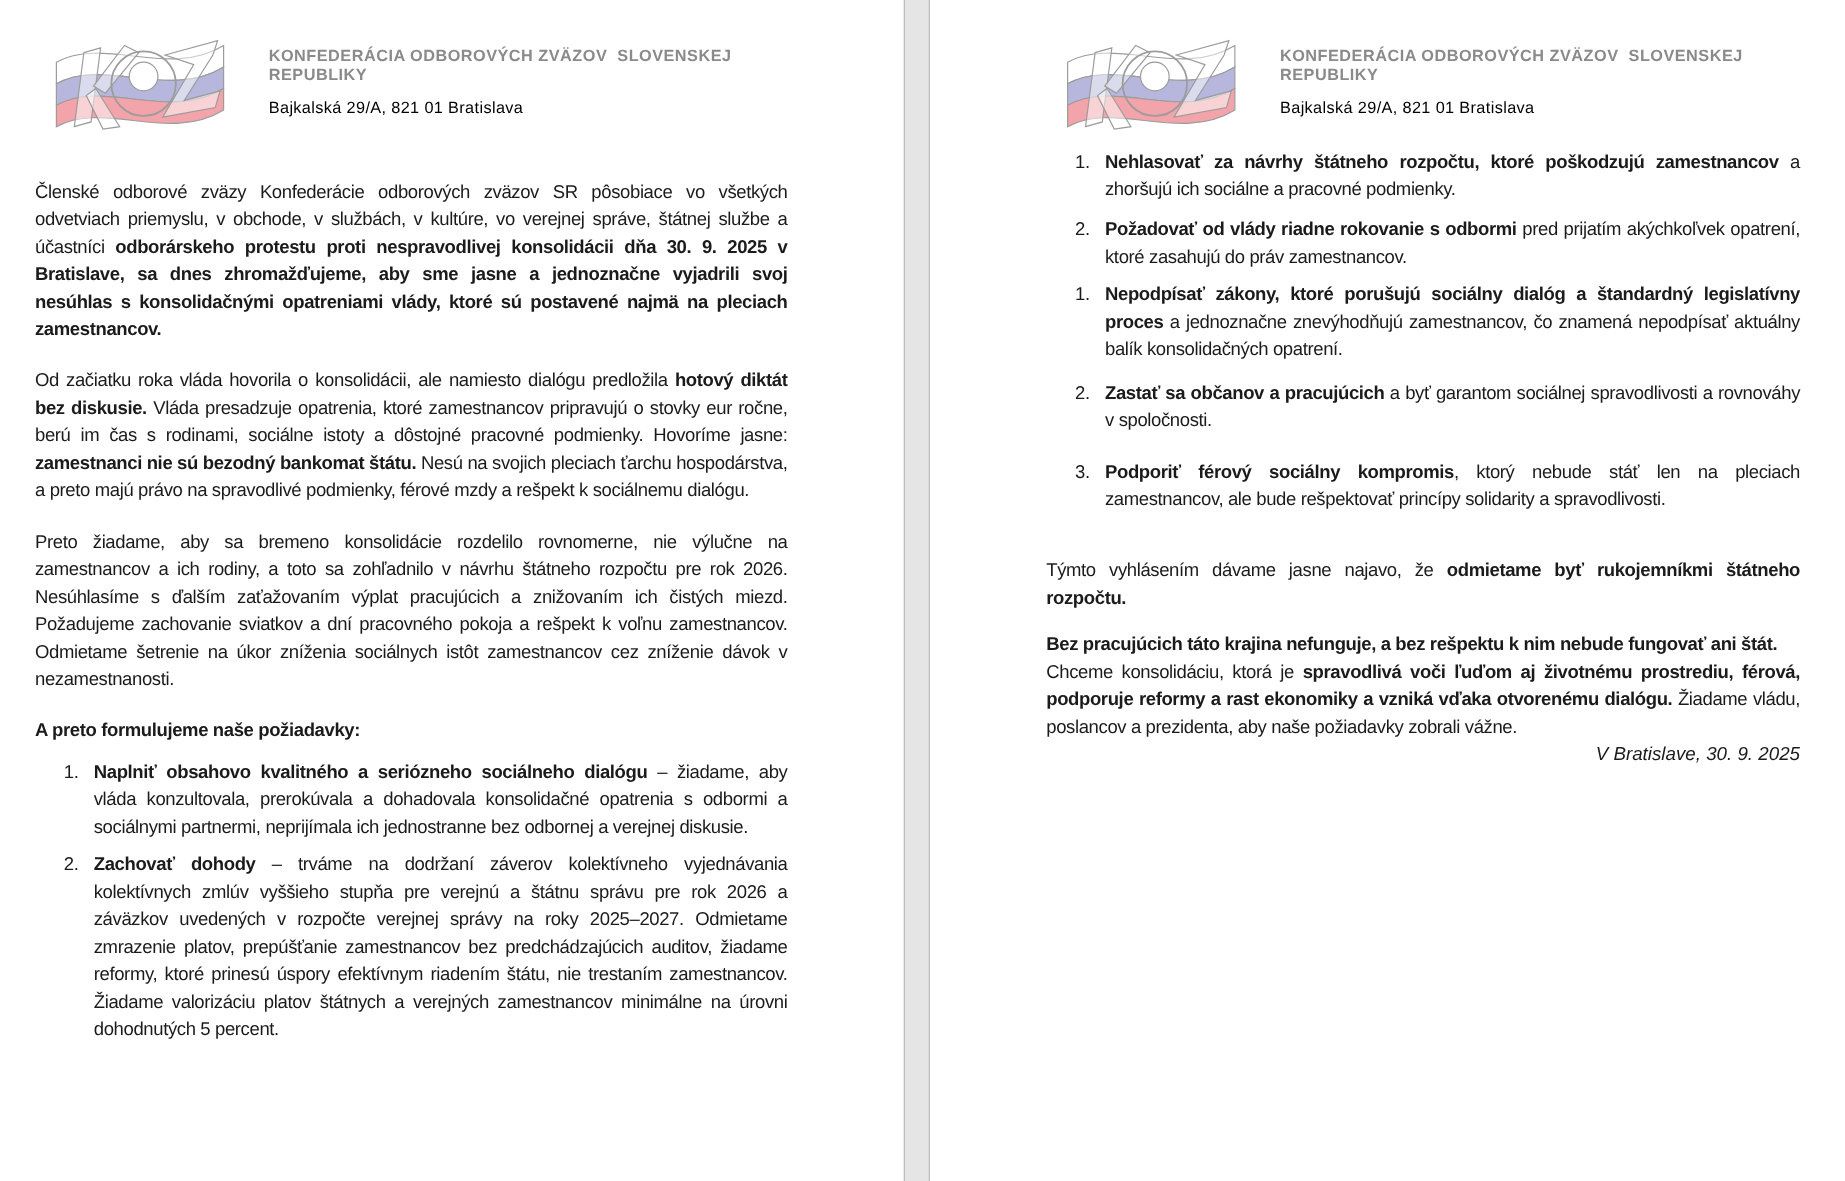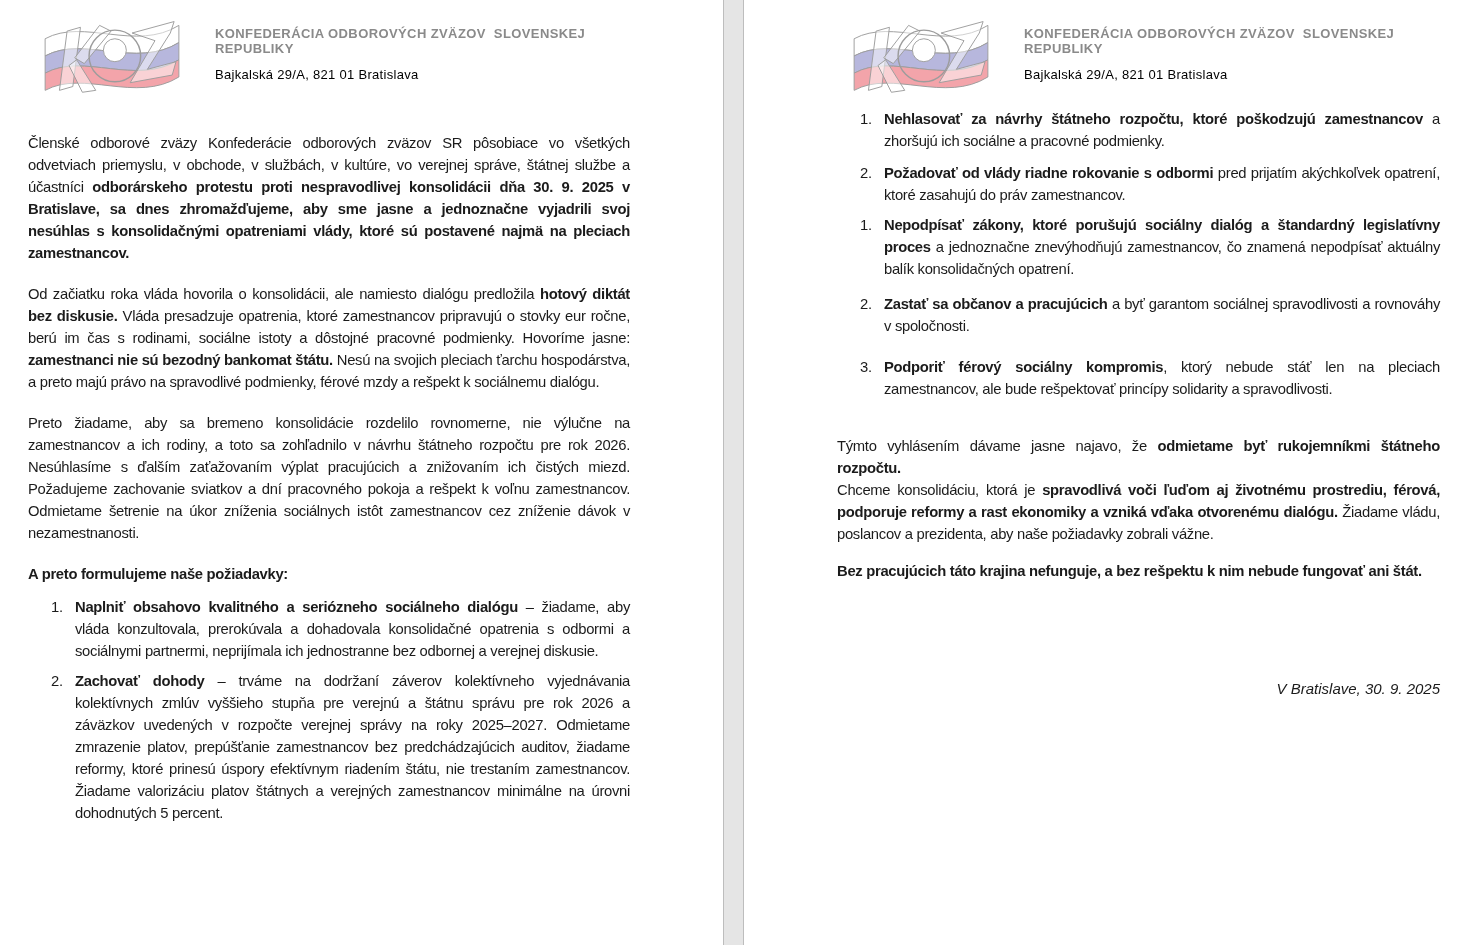--- a/index.html
+++ b/index.html
@@ -9,7 +9,7 @@
     background:#ffffff; color:#1b1b1b;
     font-family:"Liberation Sans","DejaVu Sans",sans-serif;
   }
-  .page { position:absolute; top:4px; height:772px; background:#ffffff; }
+  .page { position:absolute; top:15px; height:772px; background:#ffffff; }
   .page-1 { left:0; width:723px; }
   .page-2 { left:744px; width:732px; }
   .gutter {

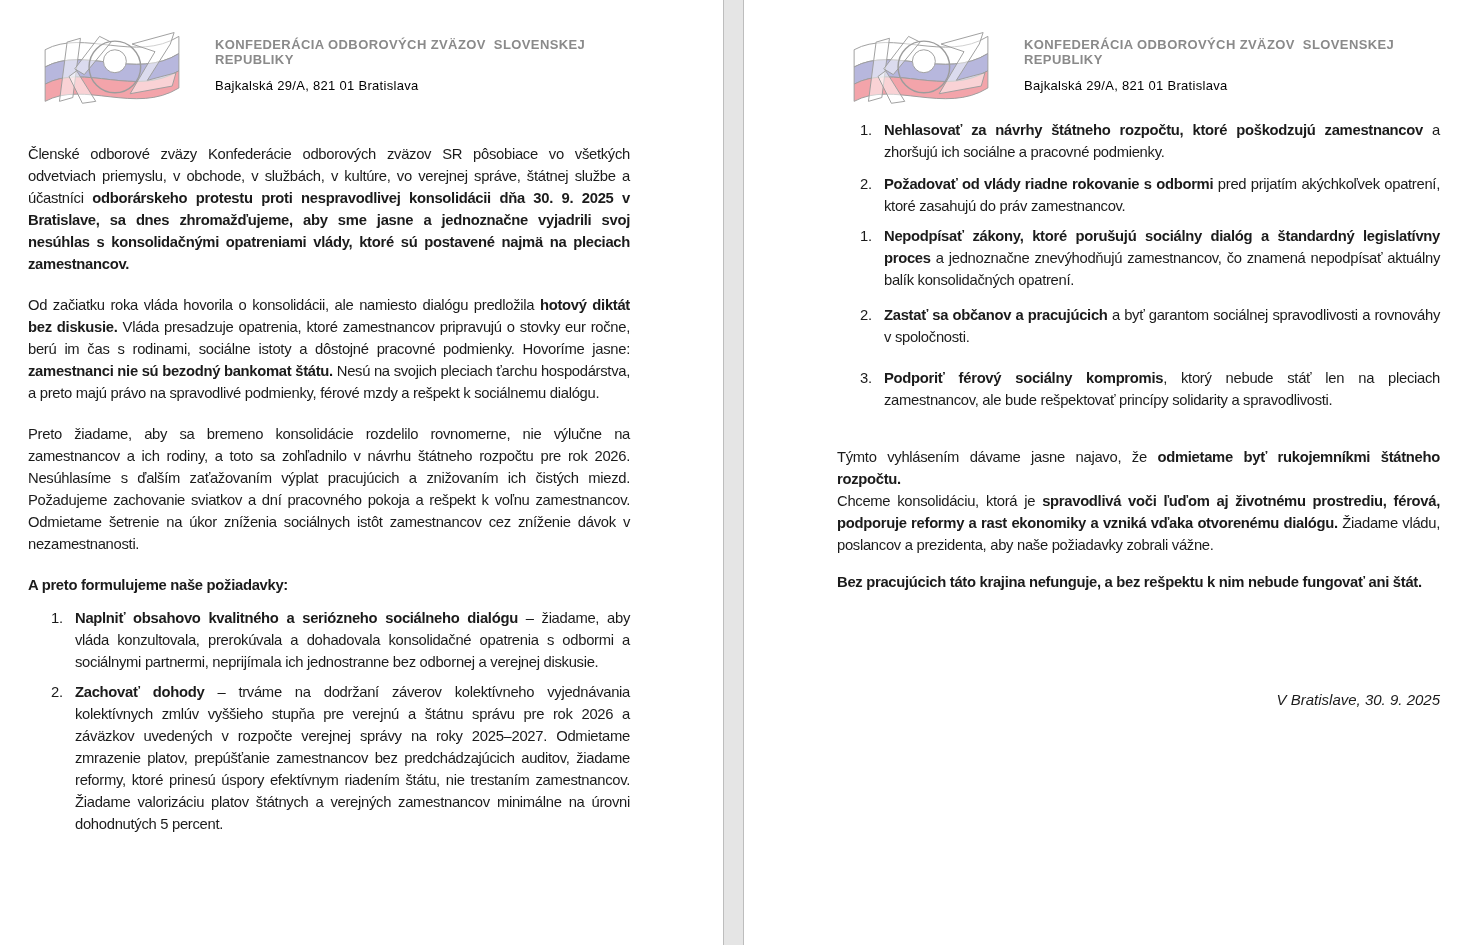--- a/index.html
+++ b/index.html
@@ -150,8 +150,8 @@
       </div>
 
       <p class="body-text mt35"><span>Týmto vyhlásením dávame jasne najavo, že </span><span class="b">odmietame byť rukojemníkmi štátneho rozpočtu.</span></p>
+      <p class="body-text mt15"><span class="b">Bez pracujúcich táto krajina nefunguje, a bez rešpektu k nim nebude fungovať ani štát.</span></p>
       <p class="body-text"><span>Chceme konsolidáciu, ktorá je </span><span class="b">spravodlivá voči ľuďom aj životnému prostrediu, férová, podporuje reformy a rast ekonomiky a vzniká vďaka otvorenému dialógu.</span><span> Žiadame vládu, poslancov a prezidenta, aby naše požiadavky zobrali vážne.</span></p>
-      <p class="body-text mt15"><span class="b">Bez pracujúcich táto krajina nefunguje, a bez rešpektu k nim nebude fungovať ani štát.</span></p>
 
       <p class="date-line">V Bratislave, 30. 9. 2025</p>
     </div>

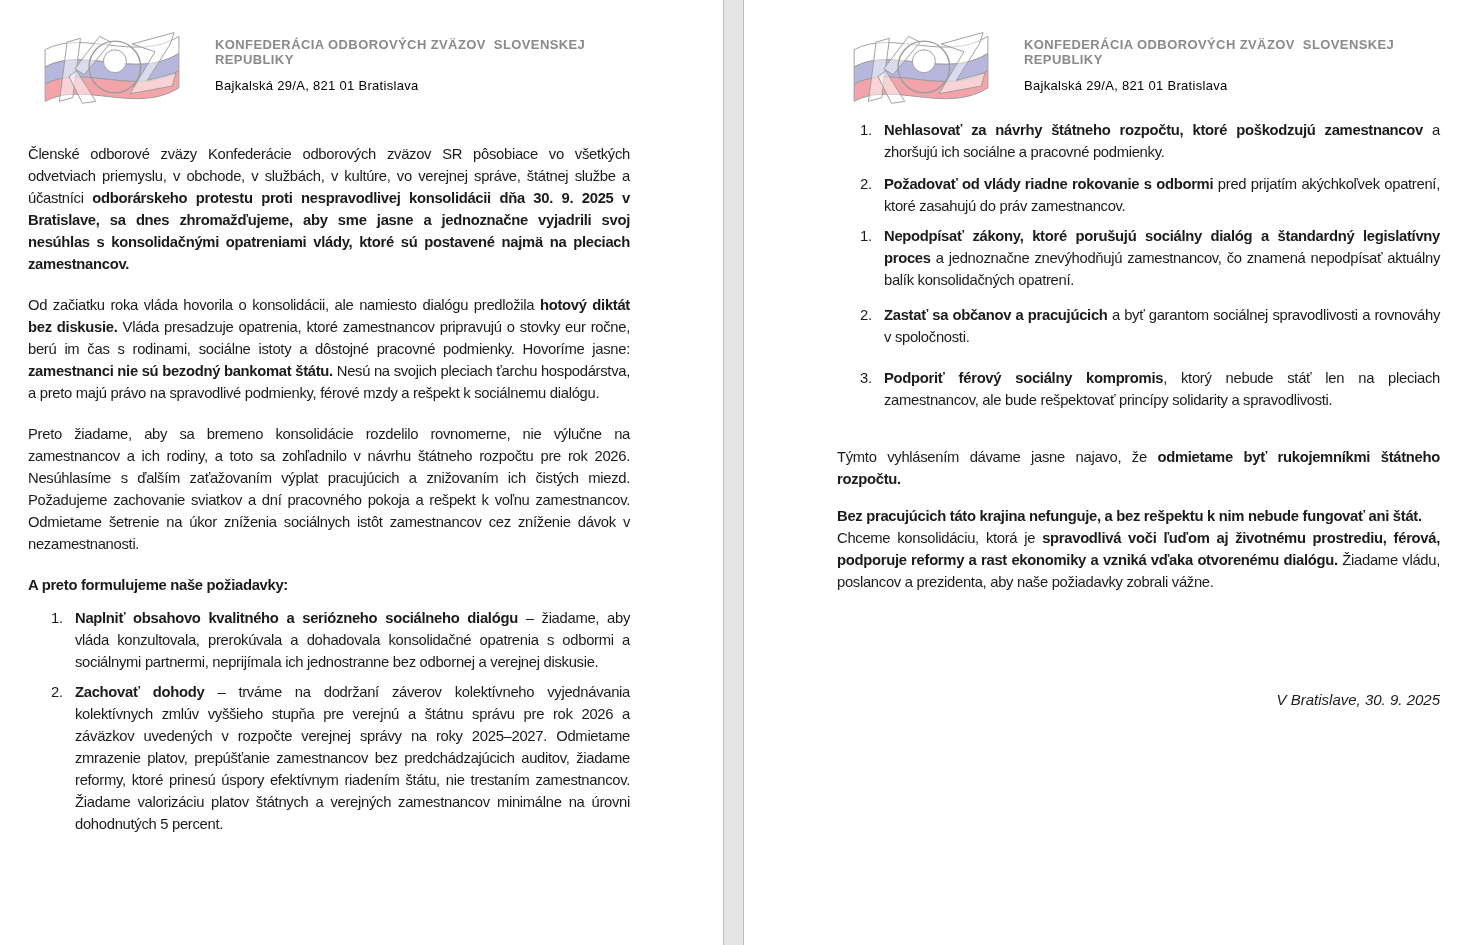--- a/index.html
+++ b/index.html
@@ -50,7 +50,7 @@
   .li .num { flex:0 0 47px; padding-left:23px; font-size:14.8px; line-height:22px; letter-spacing:-0.3px; }
   .li .txt { flex:1; text-align:justify; font-size:14.8px; line-height:22px; letter-spacing:-0.3px; }
 
-  .date-line { margin-top:96px; text-align:right; font-style:italic; font-size:15px; line-height:22px; }
+  .date-line { text-align:right; font-style:italic; font-size:15px; line-height:22px; }
 </style>
 </head>
 <body>

